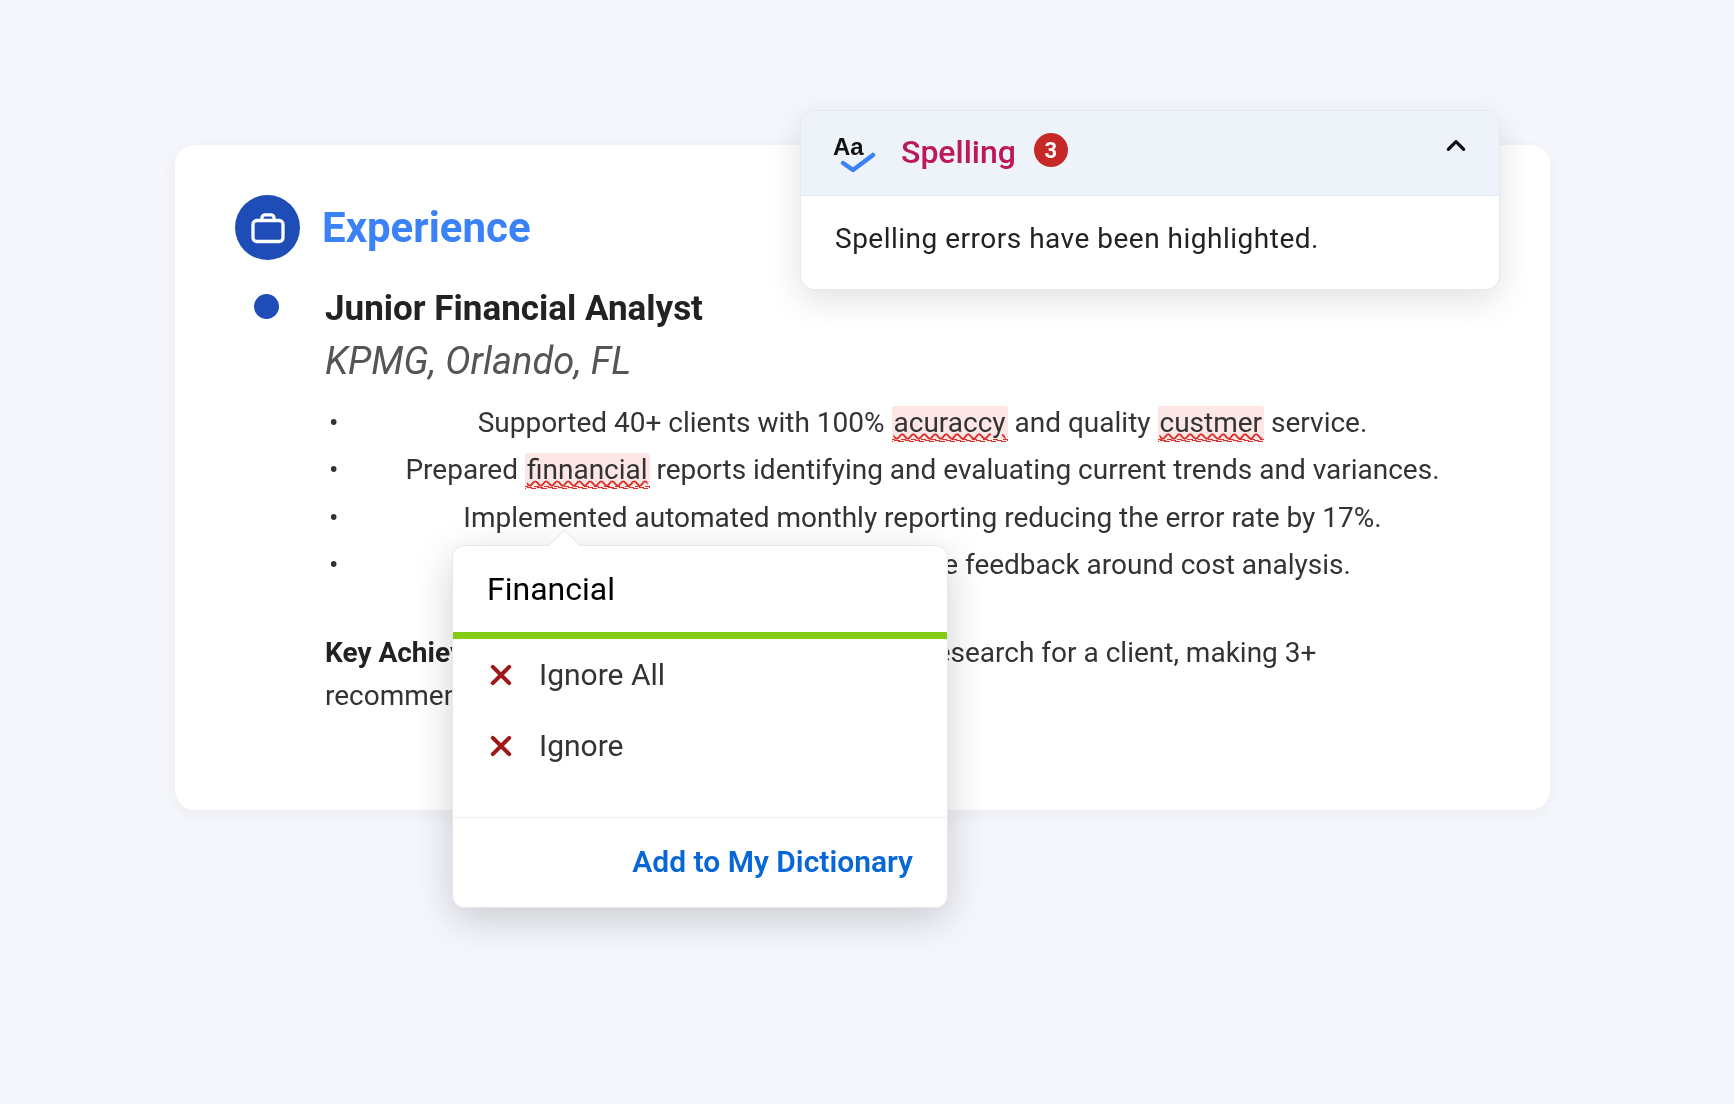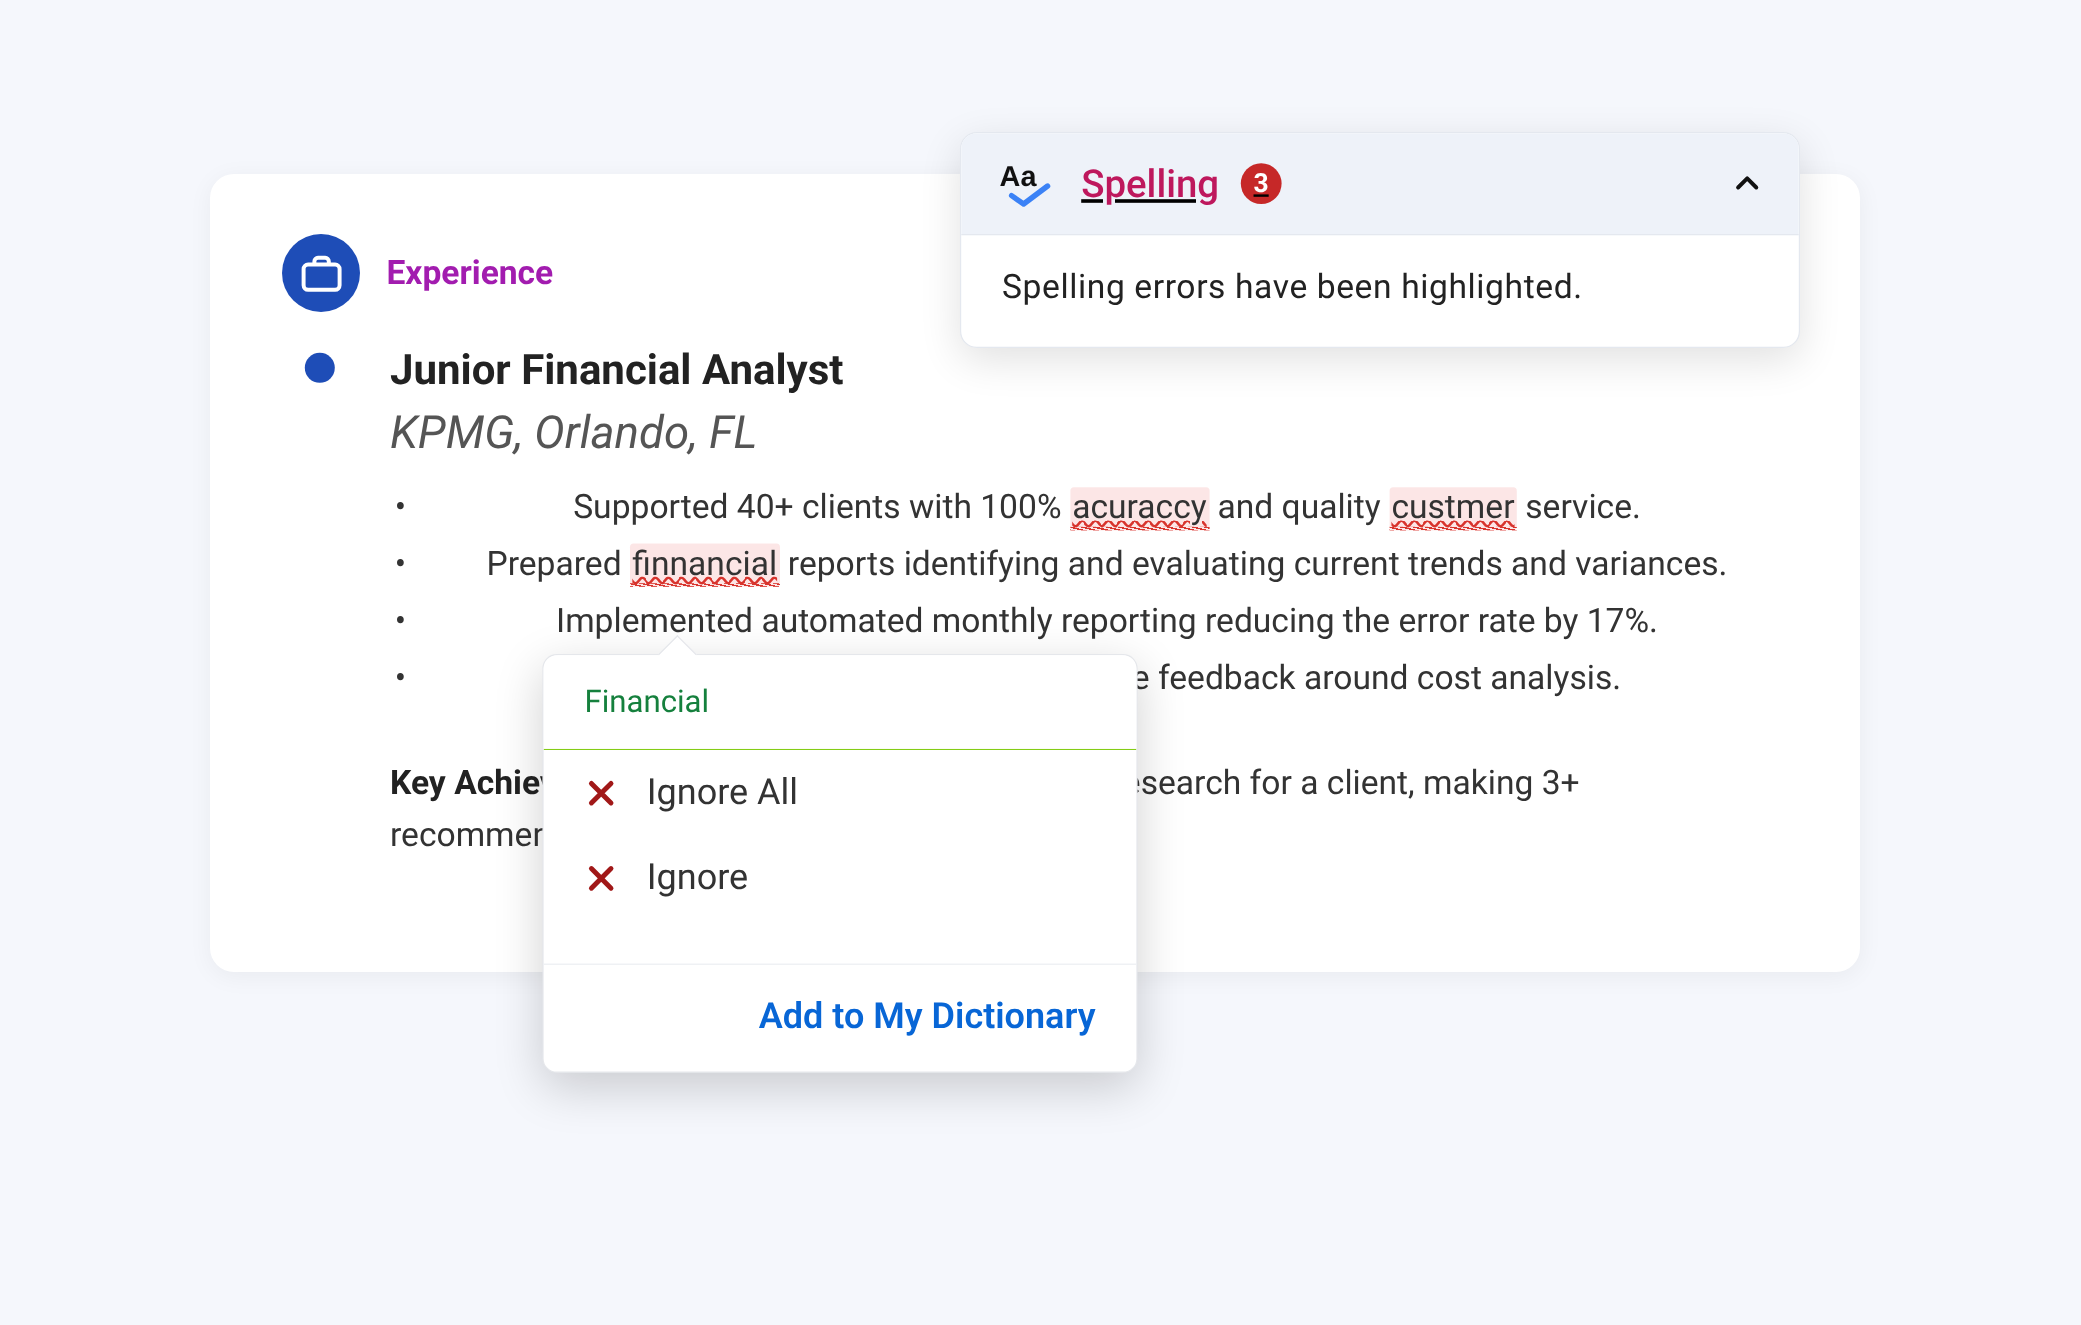--- a/index.html
+++ b/index.html
@@ -141,10 +141,8 @@
       background: #eef2f9;
       padding: 22px 30px 22px 32px;
       display: flex;
-      align-items: center;
       gap: 18px;
       border-bottom: 1px solid #e4e8ef;
-      text-decoration: underline;
     }
     .spell-aa {
       width: 50px;

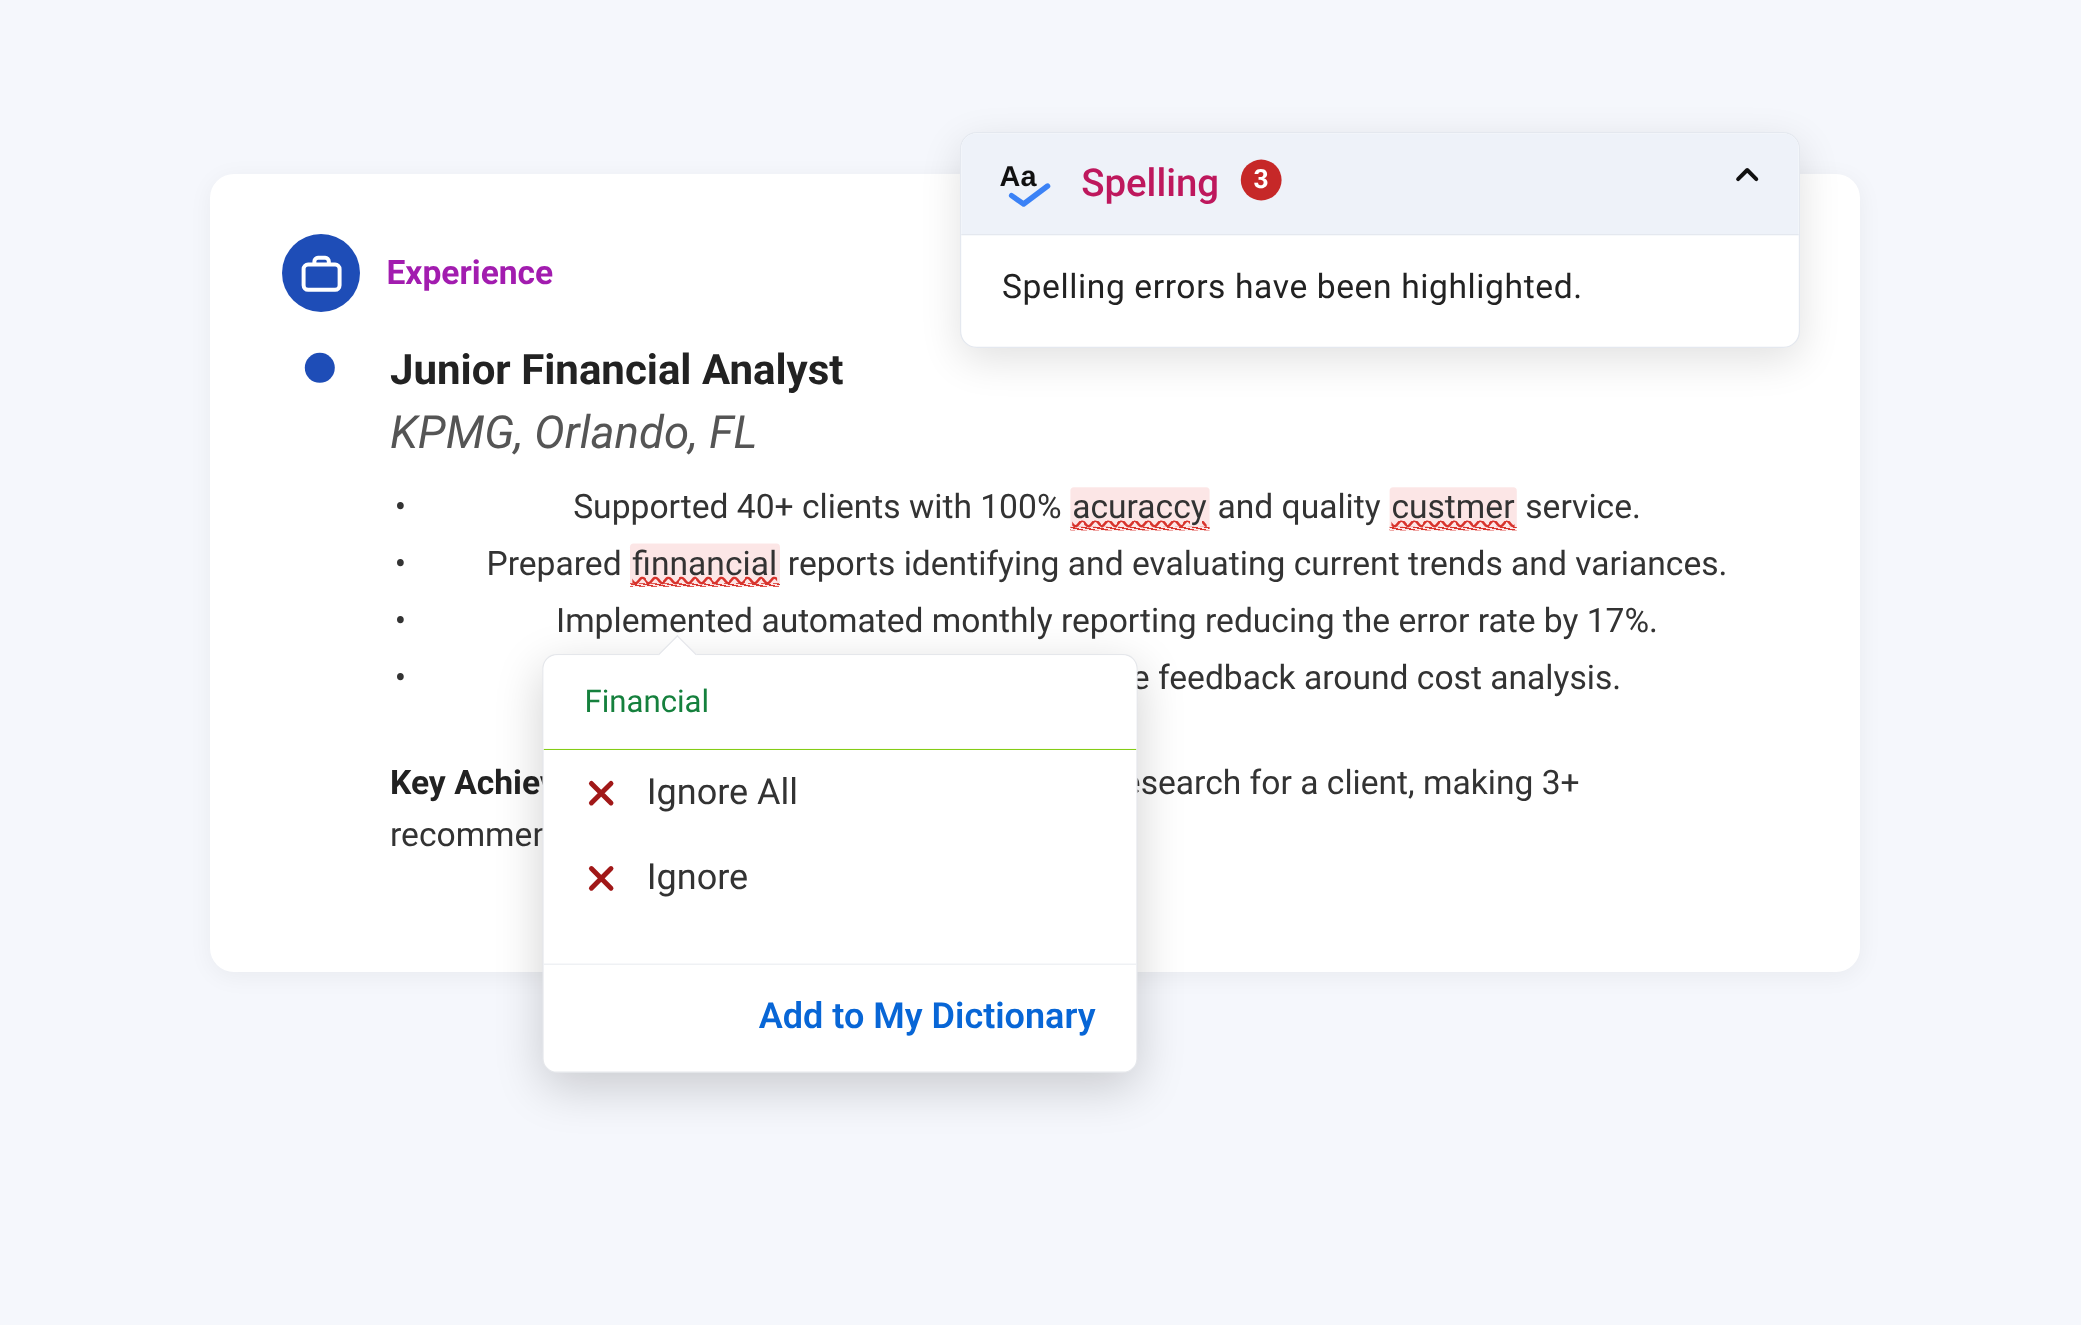--- a/index.html
+++ b/index.html
@@ -51,8 +51,8 @@
       margin-left: -10px;
     }
     .section-title {
-      color: #a21caf;
-      font-size: 28px;
+      color: #3b82f6;
+      font-size: 42px;
       font-weight: 700;
     }
 

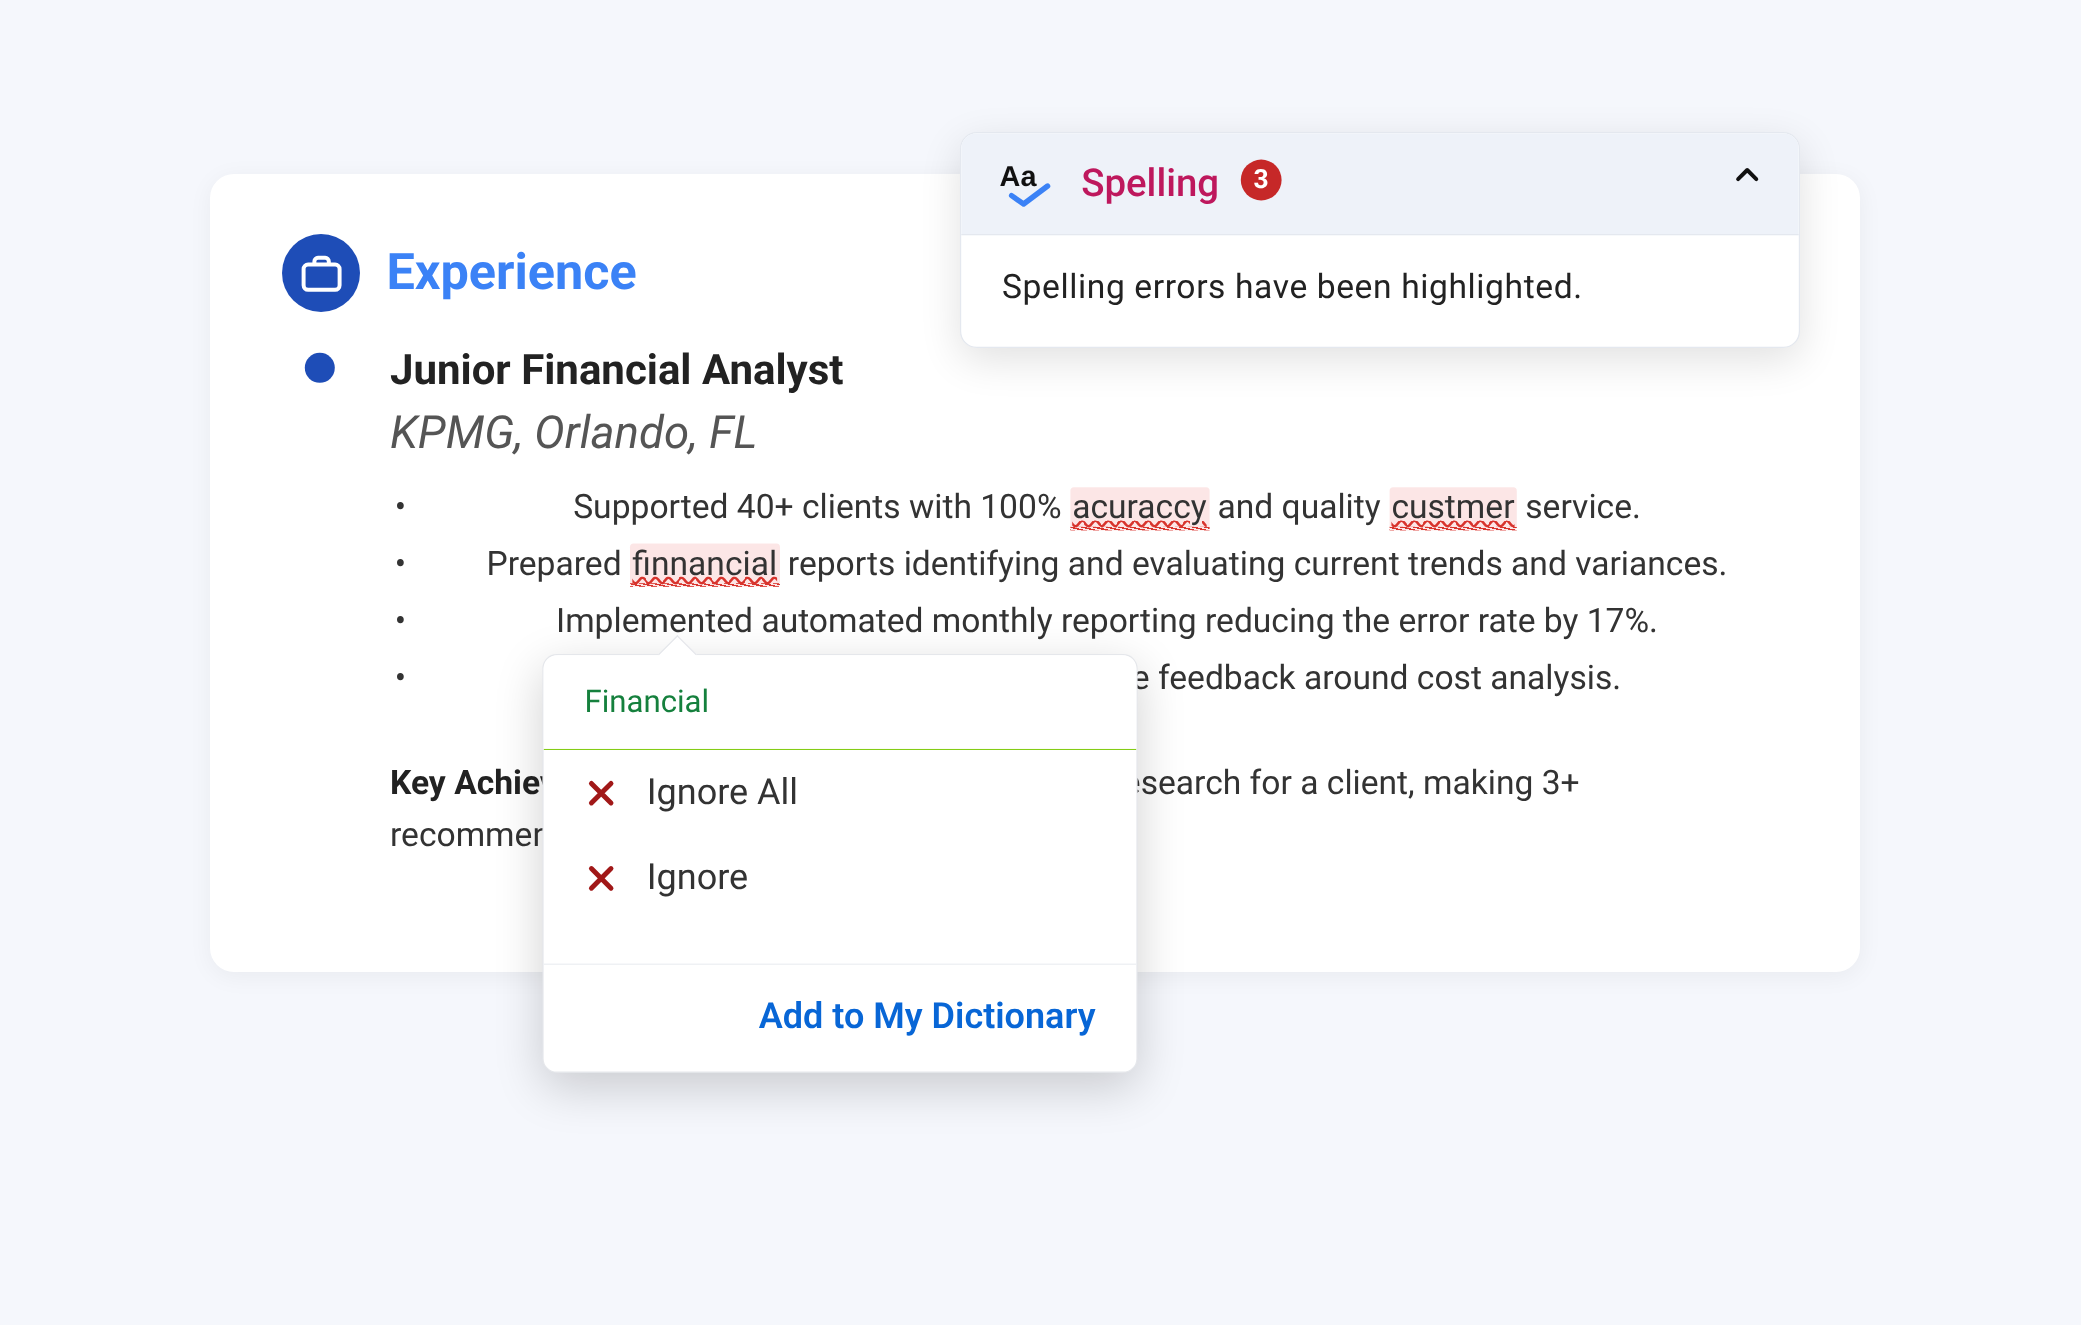--- a/index.html
+++ b/index.html
@@ -205,9 +205,9 @@
     }
     .ctx-suggestion {
       padding: 24px 34px;
-      font-size: 26px;
-      color: #15803d;
-      border-bottom: 1px solid #84cc16;
+      font-size: 32px;
+      color: #000000;
+      border-bottom: 7px solid #84cc16;
       position: relative;
       background: #fff;
       border-radius: 12px 12px 0 0;

